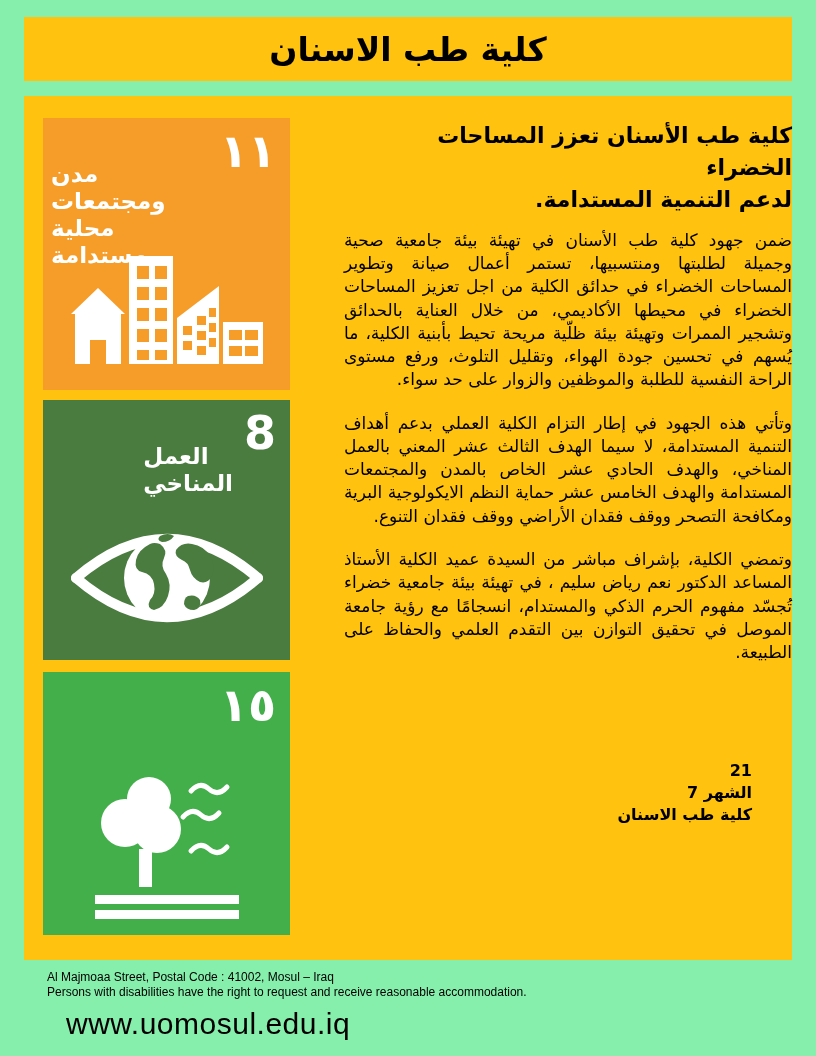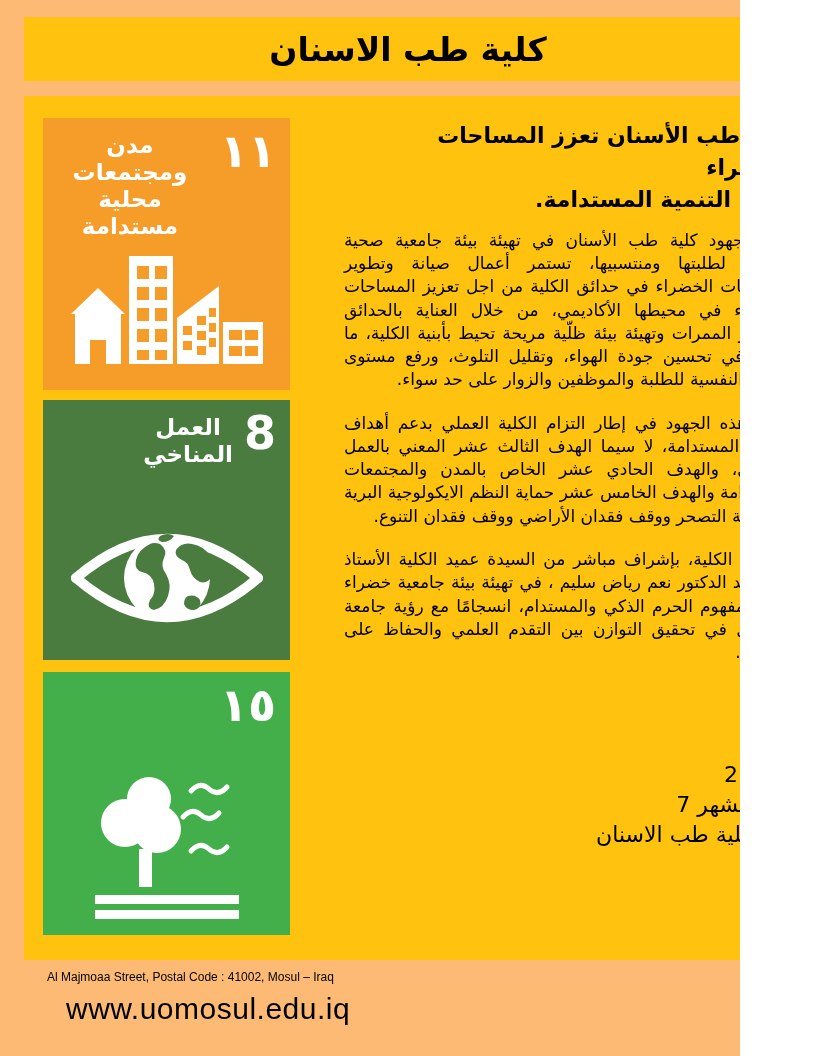--- a/index.html
+++ b/index.html
@@ -5,7 +5,7 @@
   * { margin:0; padding:0; box-sizing:border-box; }
   html,body { background:#ffffff; }
   body { width:816px; height:1056px; font-family:"DejaVu Sans", sans-serif; }
-  .page { position:relative; width:740px; height:1056px; background:#fdba74; overflow:hidden; }
+  .page { position:relative; width:816px; height:1056px; background:#86efac; overflow:hidden; }
 
   
   .header-band {

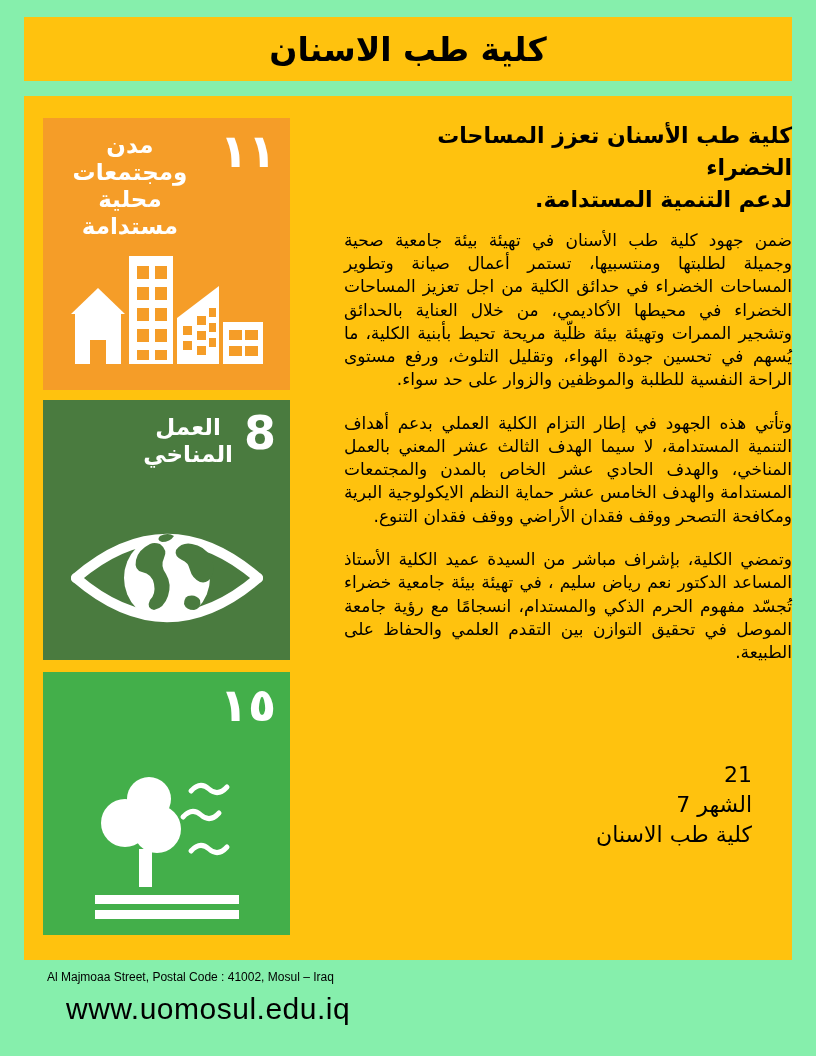--- a/index.html
+++ b/index.html
@@ -28,7 +28,7 @@
   .tile-15 { height:263px; background:#43AF4A; }
   .tile-head { display:flex; direction:rtl; padding:12px 14px 0 8px; gap:11px; align-items:flex-start; }
   .tile-num { font-size:46px; line-height:0.95; font-weight:bold; }
-  .tile-label { font-size:23px; font-weight:bold; line-height:1.18; text-align:center; padding-top:2px; }
+  .tile-label { font-size:23px; font-weight:bold; line-height:1.18; text-align:left; padding-top:2px;margin-top:29px; }
   .tile-icon { position:absolute; left:50%; transform:translateX(-50%); }
   .tile-11 .tile-icon { bottom:26px; }
   .tile-13 .tile-icon { bottom:18px; }

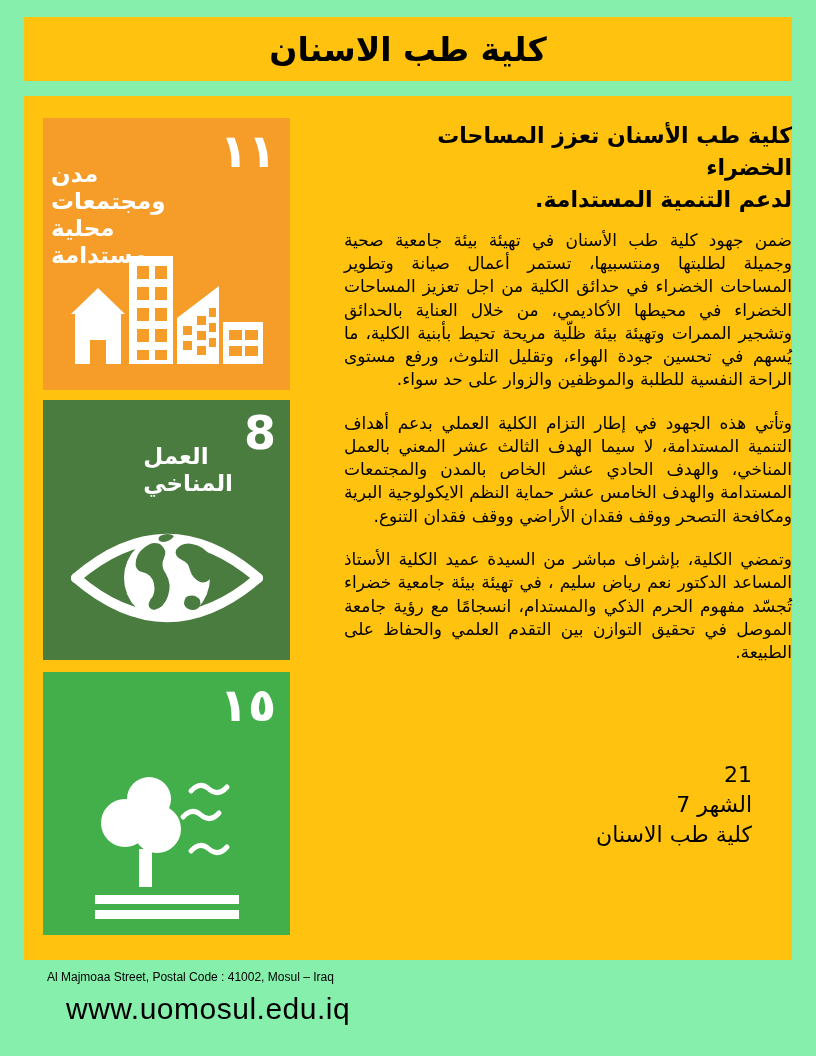--- a/index.html
+++ b/index.html
@@ -40,7 +40,7 @@
   .article p { font-size:17px; line-height:1.37; text-align:justify; text-align-last:right; margin-bottom:20px; }
 
   .date-block {
-    direction:ltr; text-align:right; font-weight:normal; font-size:22px;
+    direction:ltr; text-align:right; font-weight:bold; font-size:16px;
     line-height:1.35; margin:96px 40px 0 0;
   }
 

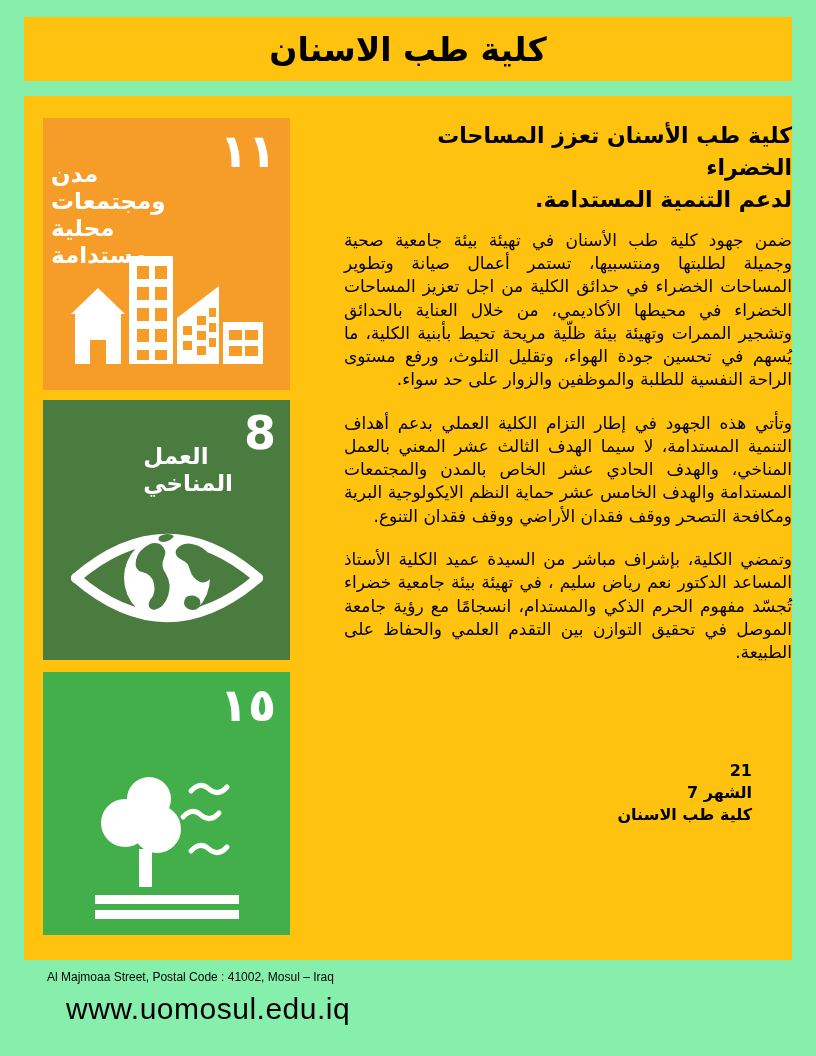--- a/index.html
+++ b/index.html
@@ -170,6 +170,7 @@
 
   <div class="footer">
     <div class="footer-address">Al Majmoaa  Street, Postal Code : 41002, Mosul – Iraq</div>
+    <div class="footer-accessibility">Persons with disabilities have the right to request and receive reasonable accommodation.</div>
     <div class="footer-website">www.uomosul.edu.iq</div>
   </div>
 

